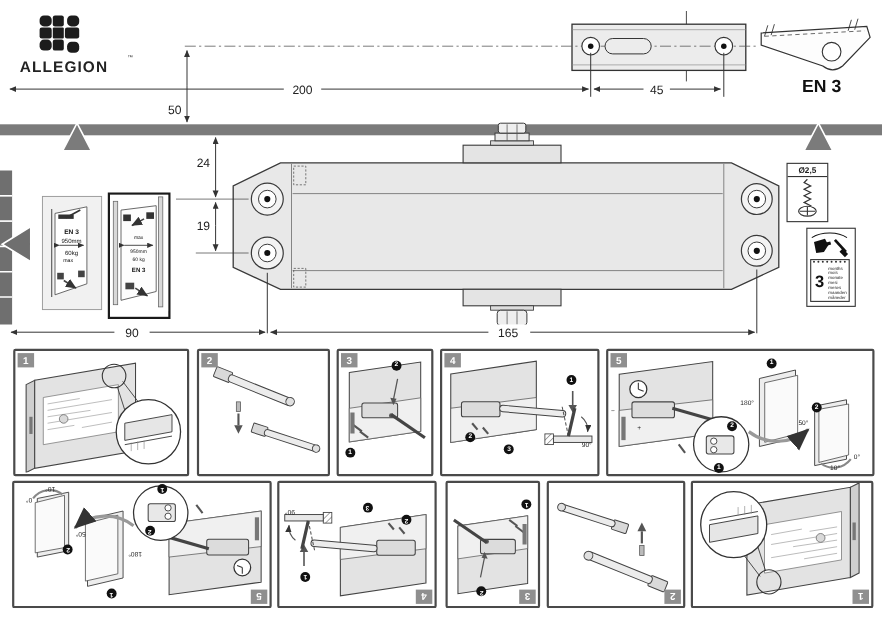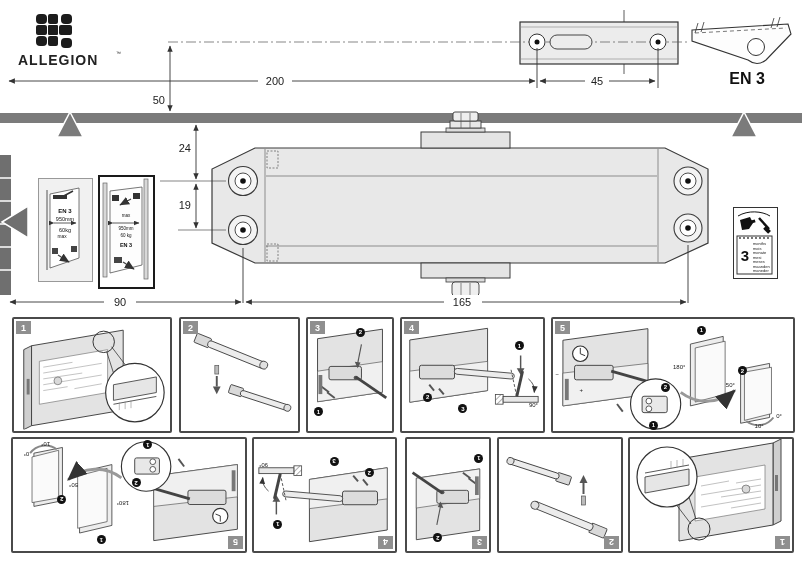--- a/index.html
+++ b/index.html
@@ -325,6 +325,15 @@
     </svg>
   </div>
 
+  <div class="abs spec-box" style="left:715px;top:148px;width:38px;height:54px">
+    <div class="spec-head">Ø2,5</div>
+    <svg width="36" height="38">
+      <polyline points="18,2 15,5 21,8 15,11 21,14 15,17 21,20 15,23 21,26 18,28" fill="none" stroke="#333" stroke-width="1.1"></polyline>
+      <ellipse cx="18" cy="31" rx="8" ry="4.5" fill="#fff" stroke="#333" stroke-width="1"></ellipse>
+      <line x1="11" y1="31" x2="25" y2="31" stroke="#333" stroke-width="1"></line>
+      <line x1="18" y1="27" x2="18" y2="35" stroke="#333" stroke-width="1"></line>
+    </svg>
+  </div>
 
   <div id="maint" class="abs">
     <svg width="42" height="69" viewBox="0 0 42 69">

